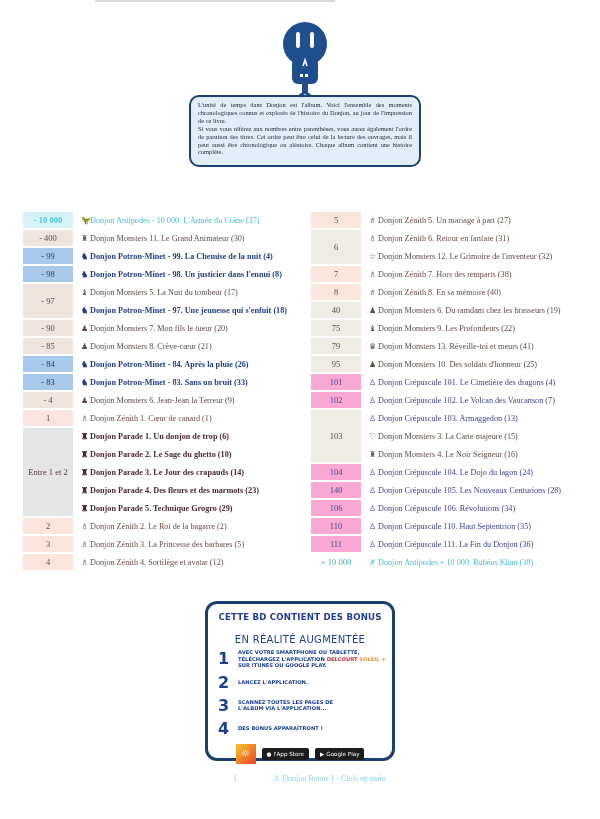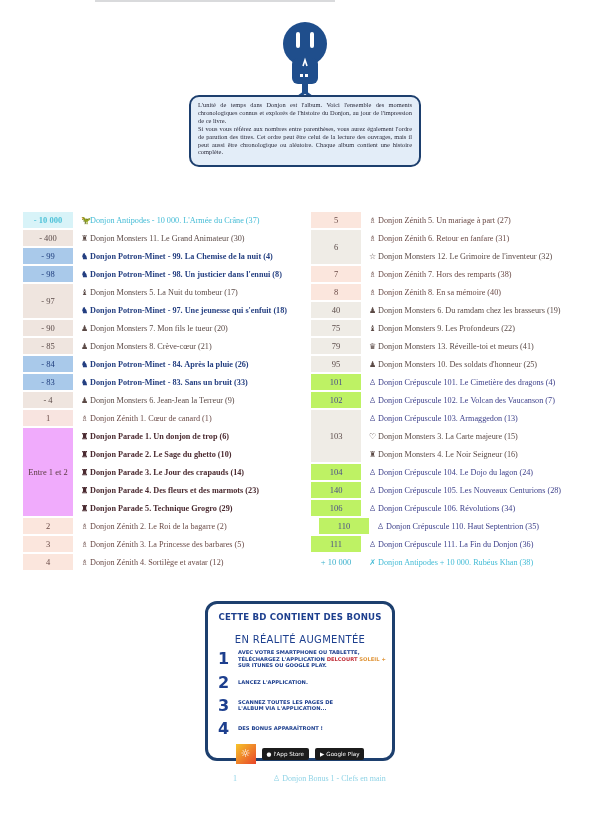--- a/index.html
+++ b/index.html
@@ -28,7 +28,7 @@
   .c-pinklight { background:#f8e4e0; color:#6a4a46; }
   .c-peach { background:#fbe6dd; color:#6a4a46; }
   .c-cream { background:#efece6; color:#5a4a48; }
-  .c-paleblue { background:#bef264; color:#4a4a8a; }
+  .c-paleblue { background:#f9a8d4; color:#4a4a8a; }
   .c-white { background:transparent; color:#3ab0cc; }
   .t-cyan { color:#45bcd6; }
   .t-brown { color:#5b4a46; }

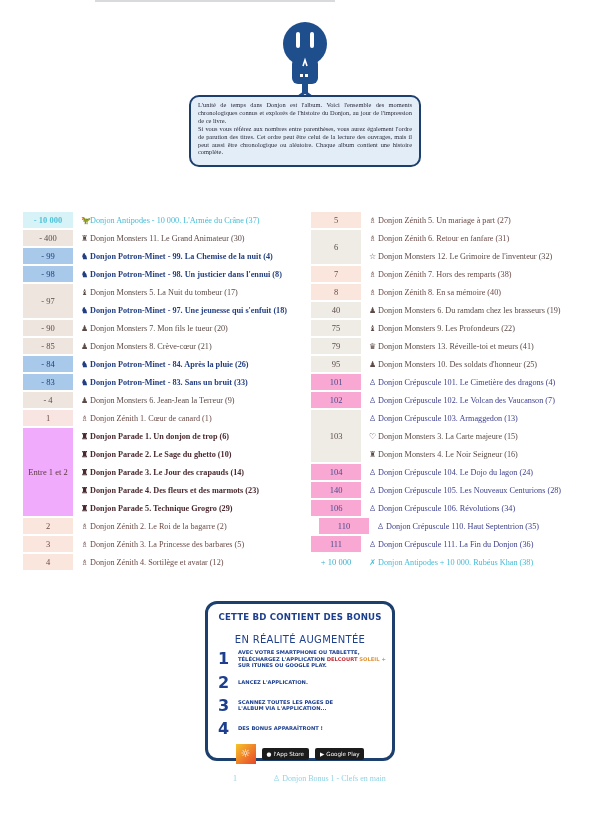--- a/index.html
+++ b/index.html
@@ -24,7 +24,7 @@
   .c-cyan .num, .num.c-cyan { background:#d8f3f8; color:#4ec2d8; }
   .c-beige { background:#efe5df; color:#5a4a48; }
   .c-blue { background:#a9c9ea; color:#1e3c7c; }
-  .c-pink { background:#f0abfc; color:#5a3a40; }
+  .c-pink { background:#e5e5e5; color:#5a3a40; }
   .c-pinklight { background:#f8e4e0; color:#6a4a46; }
   .c-peach { background:#fbe6dd; color:#6a4a46; }
   .c-cream { background:#efece6; color:#5a4a48; }

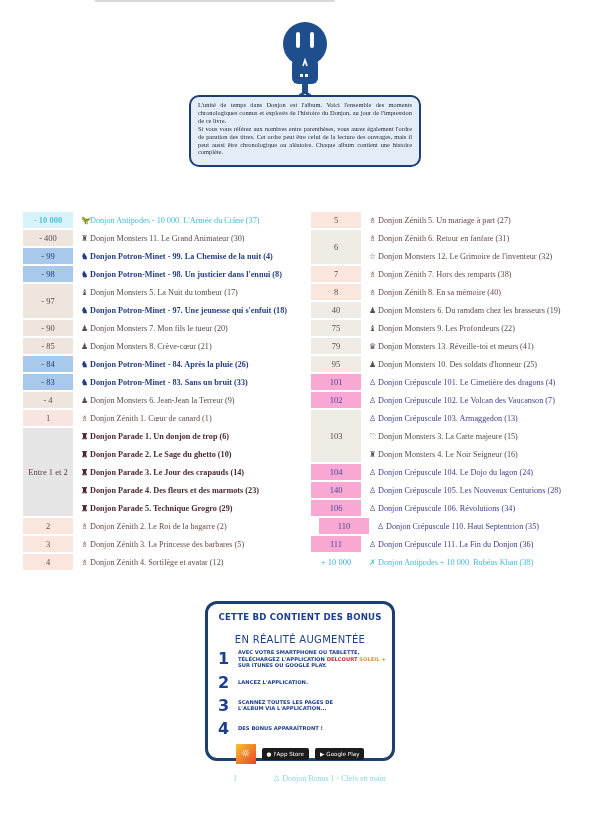--- a/index.html
+++ b/index.html
@@ -370,7 +370,7 @@
       </div>
     </div>
     <div class="row">
-      <div class="num c-paleblue" style="height: 16px; margin-left: 8px;">110</div>
+      <div class="num c-paleblue" style="height: 16px;">110</div>
       <div class="items">
         <div class="item t-crep">
           <span class="glyph">♙</span>

